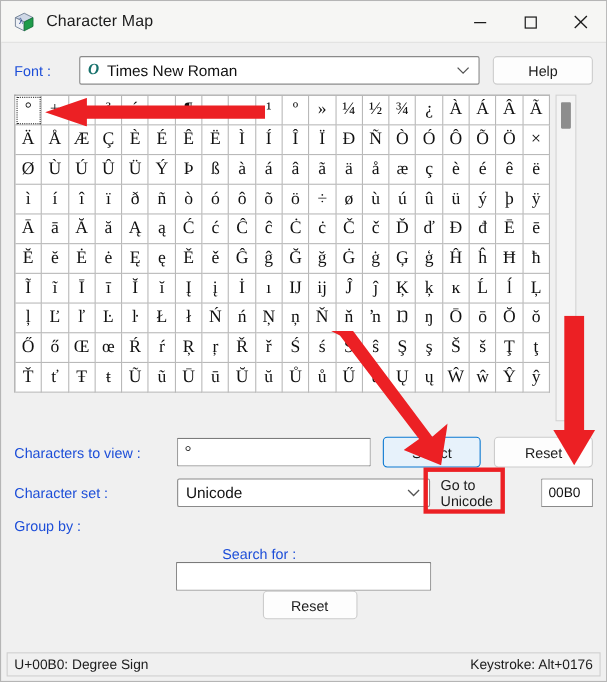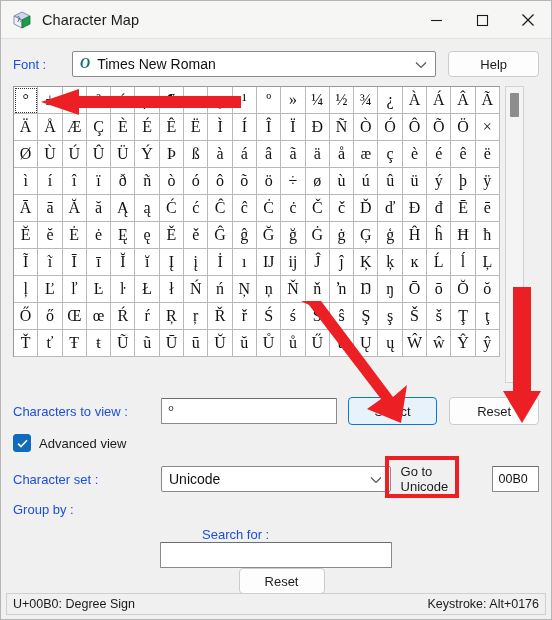--- a/index.html
+++ b/index.html
@@ -558,14 +558,6 @@
         <div class="btn btn-copy">Reset</div>
       </div>
 
-      <div class="adv">
-        <div class="checkbox">
-          <svg width="11" height="9" viewBox="0 0 11 9">
-              <polyline points="1,4.6 4,7.6 10,1.2" fill="none" stroke="#ffffff" stroke-width="1.5"></polyline>
-            </svg>
-        </div>
-        <div class="adv-label">Advanced view</div>
-      </div>
 
       <div class="frow">
         <div class="lbl lbl-w">Character set :</div>

